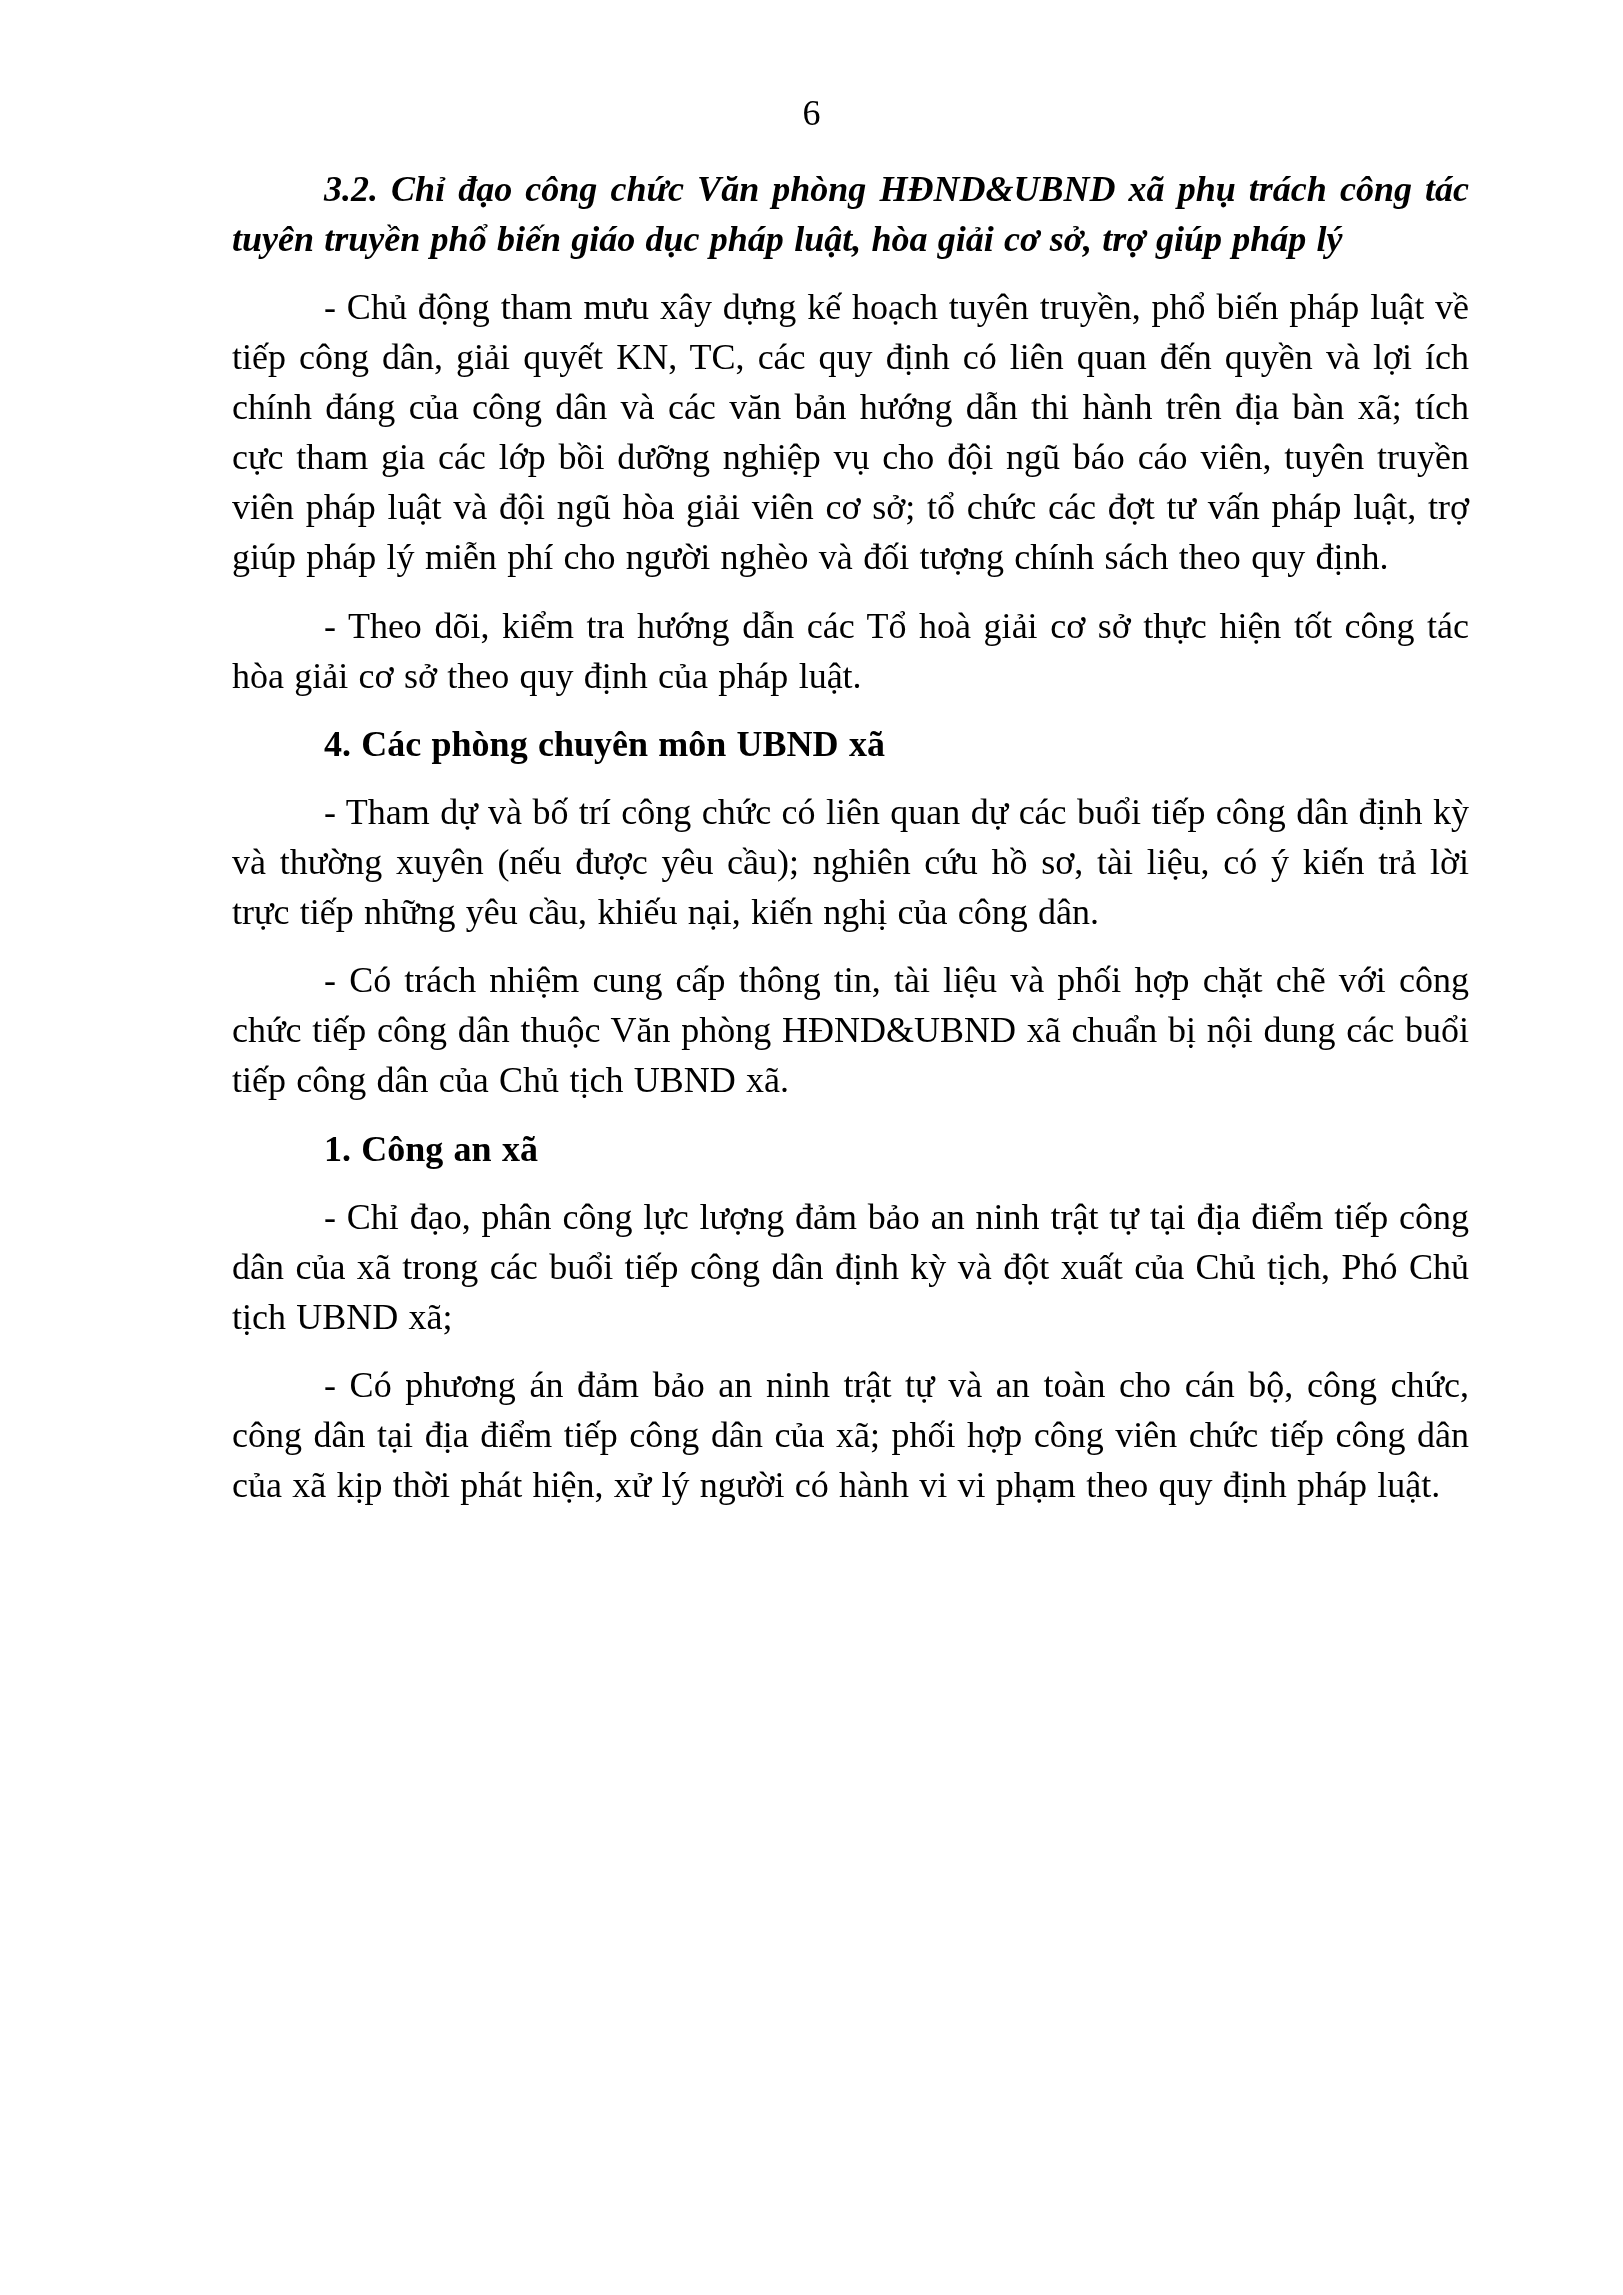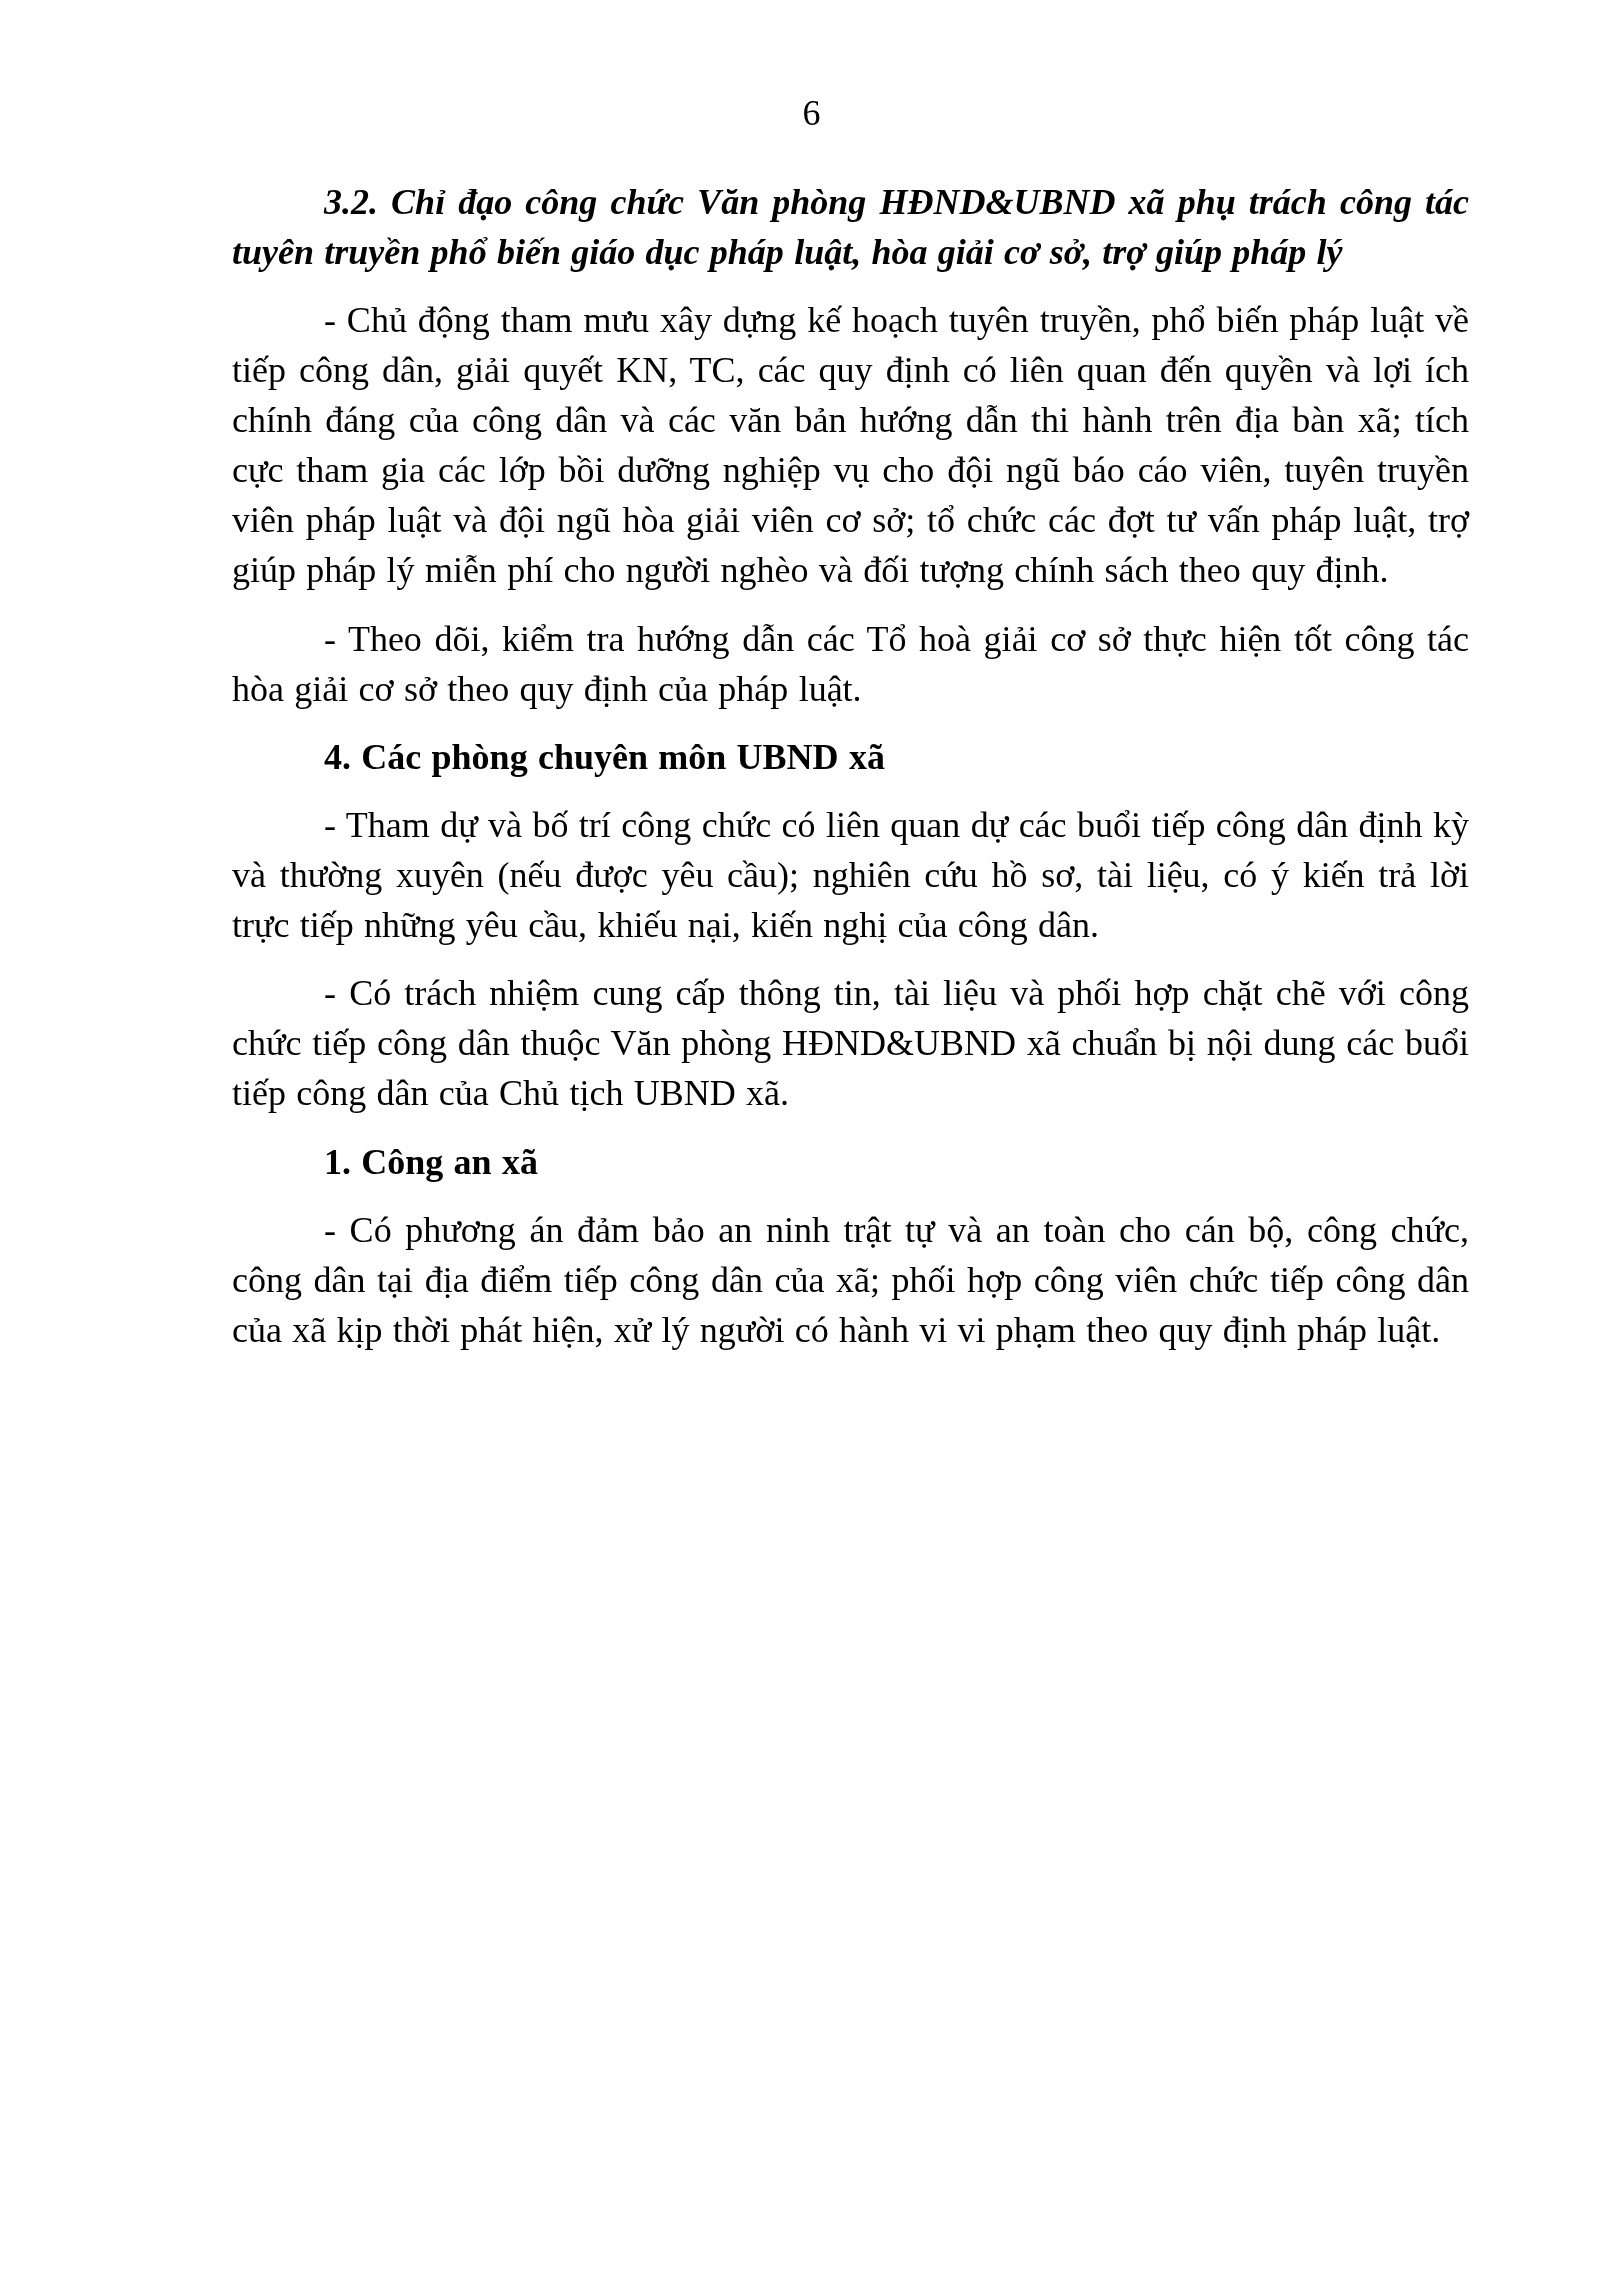--- a/index.html
+++ b/index.html
@@ -23,7 +23,7 @@
     line-height: 50px;
   }
   .content {
-    margin: 39px 154px 0 232px;
+    margin: 26px 154px 0 232px;
     font-size: 36px;
     line-height: 50px;
     text-align: justify;

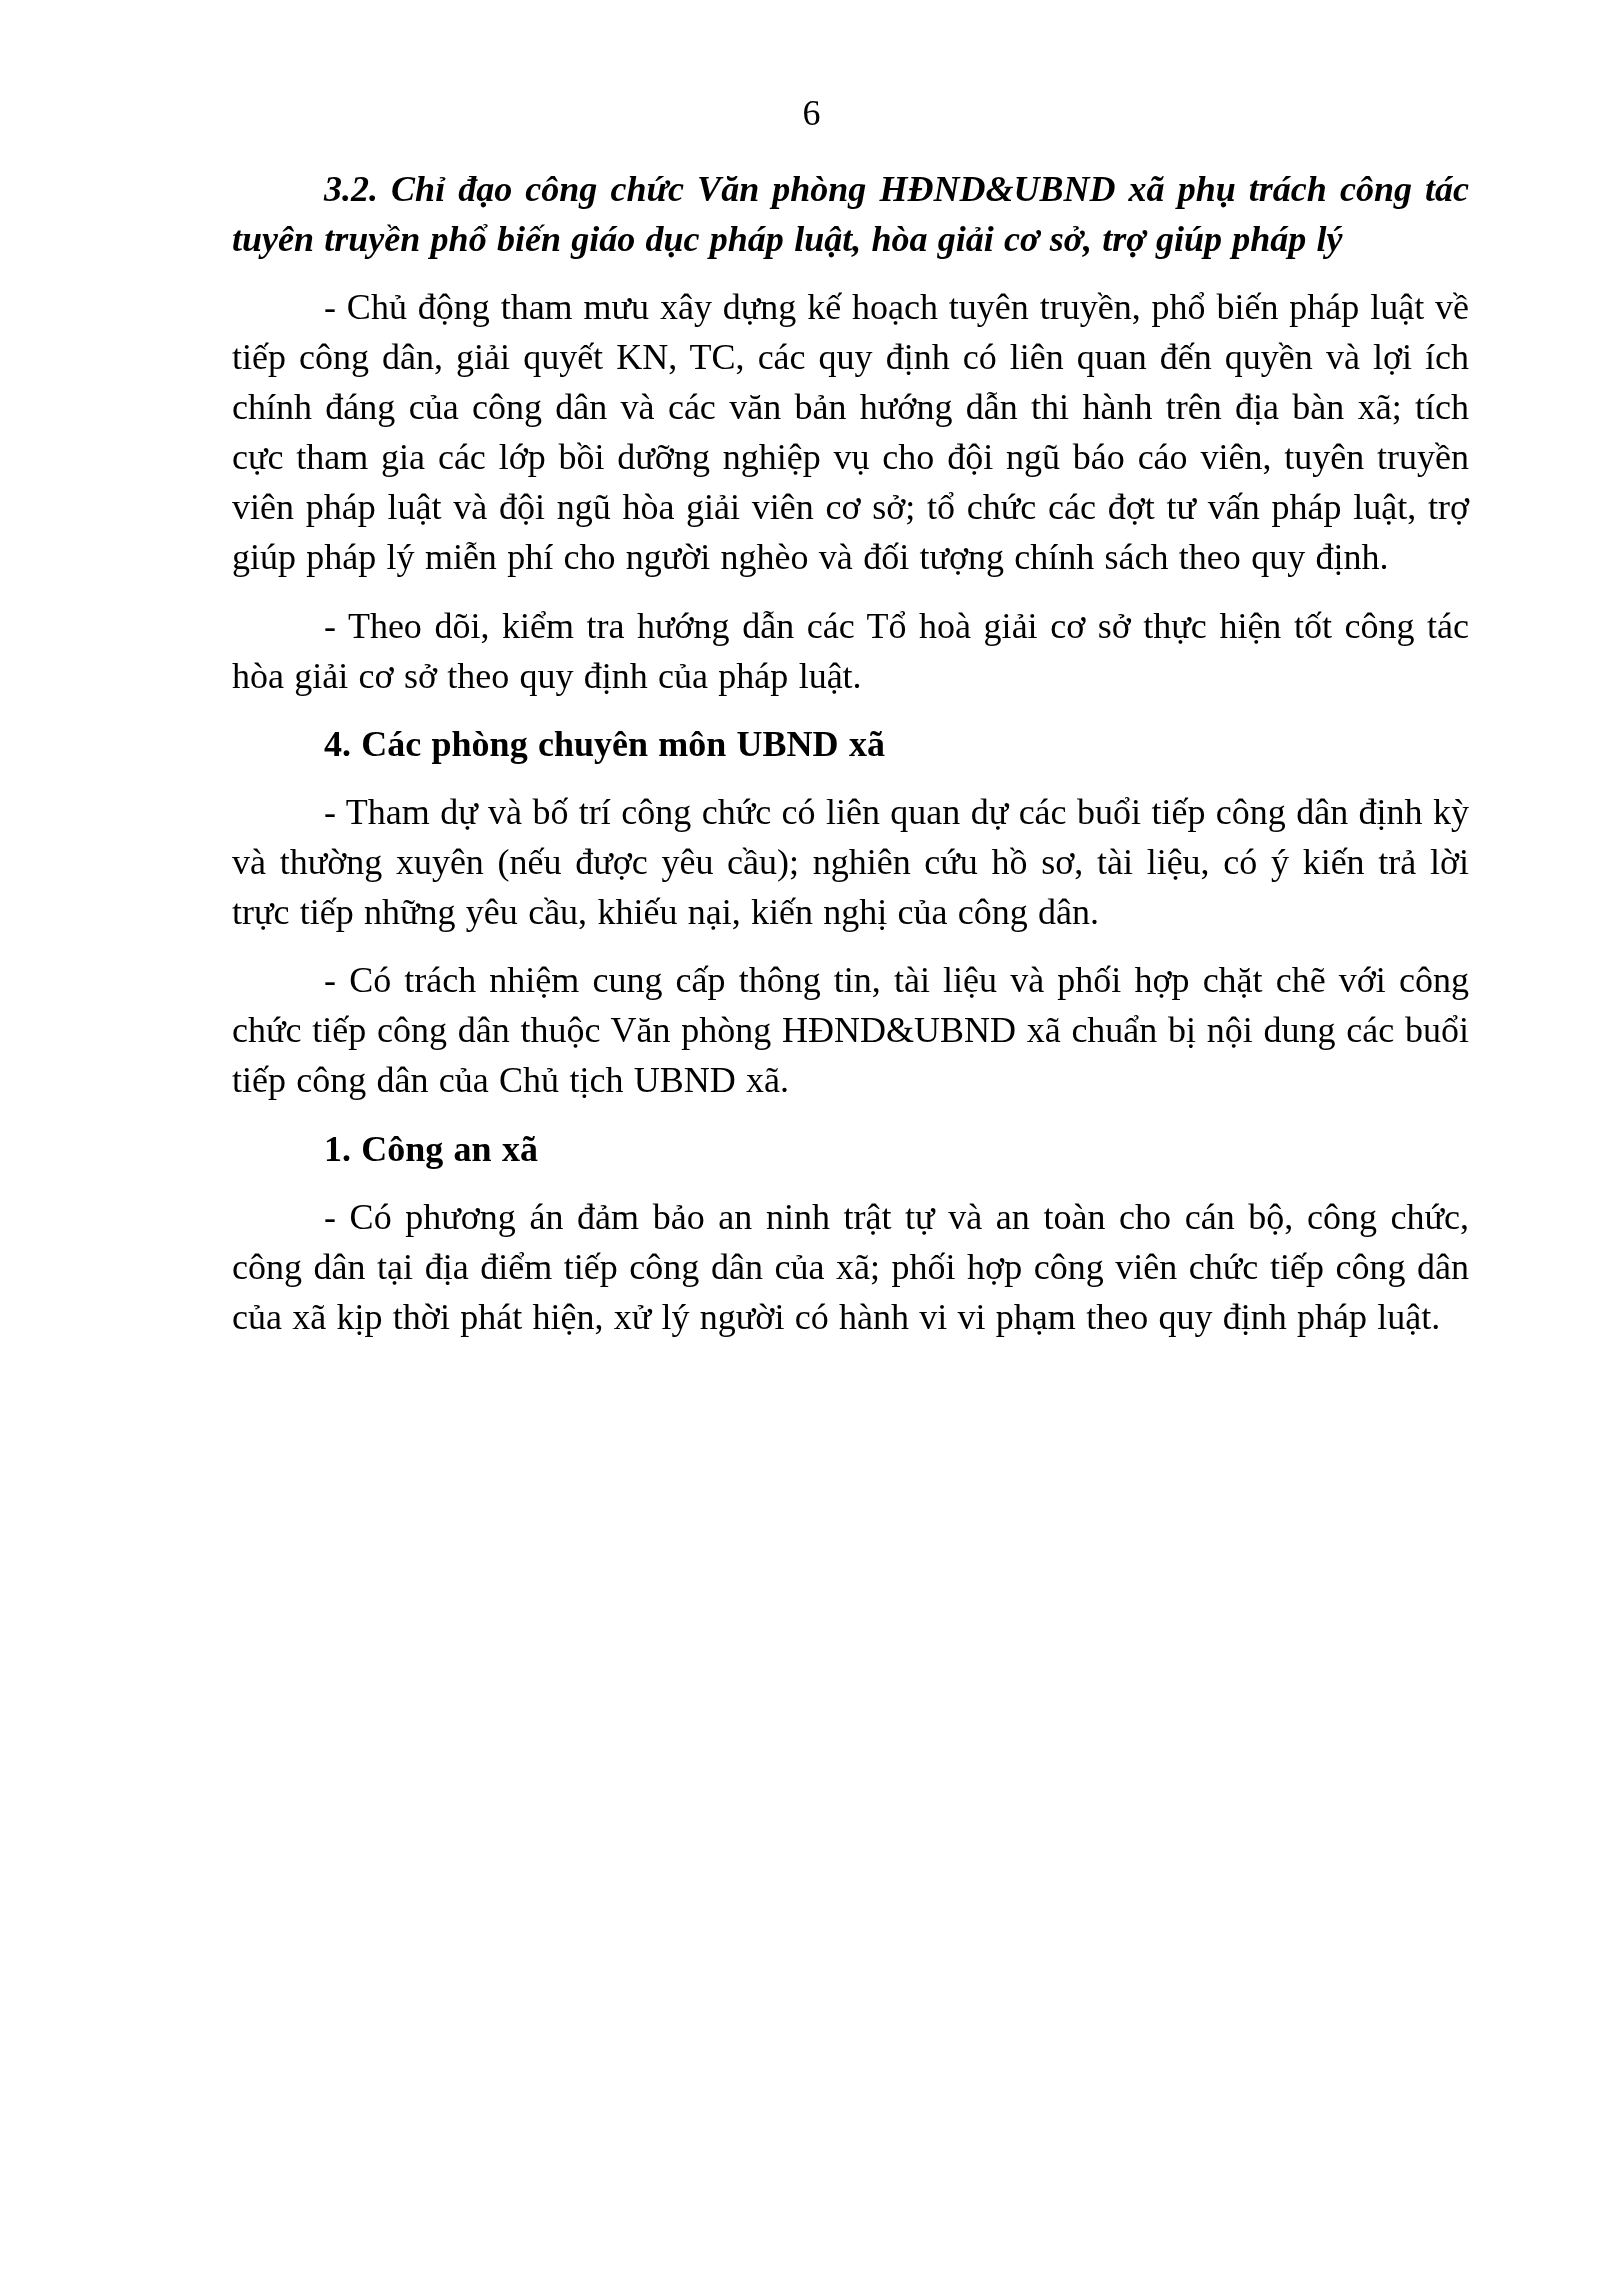--- a/index.html
+++ b/index.html
@@ -66,6 +66,7 @@
 
     <p class="blk h-bold">1. Công an xã</p>
 
+    <p class="blk">- Chỉ đạo, phân công lực lượng đảm bảo an ninh trật tự tại địa điểm tiếp công dân của xã trong các buổi tiếp công dân định kỳ và đột xuất của Chủ tịch, Phó Chủ tịch UBND xã;</p>
 
     <p class="blk">- Có phương án đảm bảo an ninh trật tự và an toàn cho cán bộ, công chức, công dân tại địa điểm tiếp công dân của xã; phối hợp công viên chức tiếp công dân của xã kịp thời phát hiện, xử lý người có hành vi vi phạm theo quy định pháp luật.</p>
 

